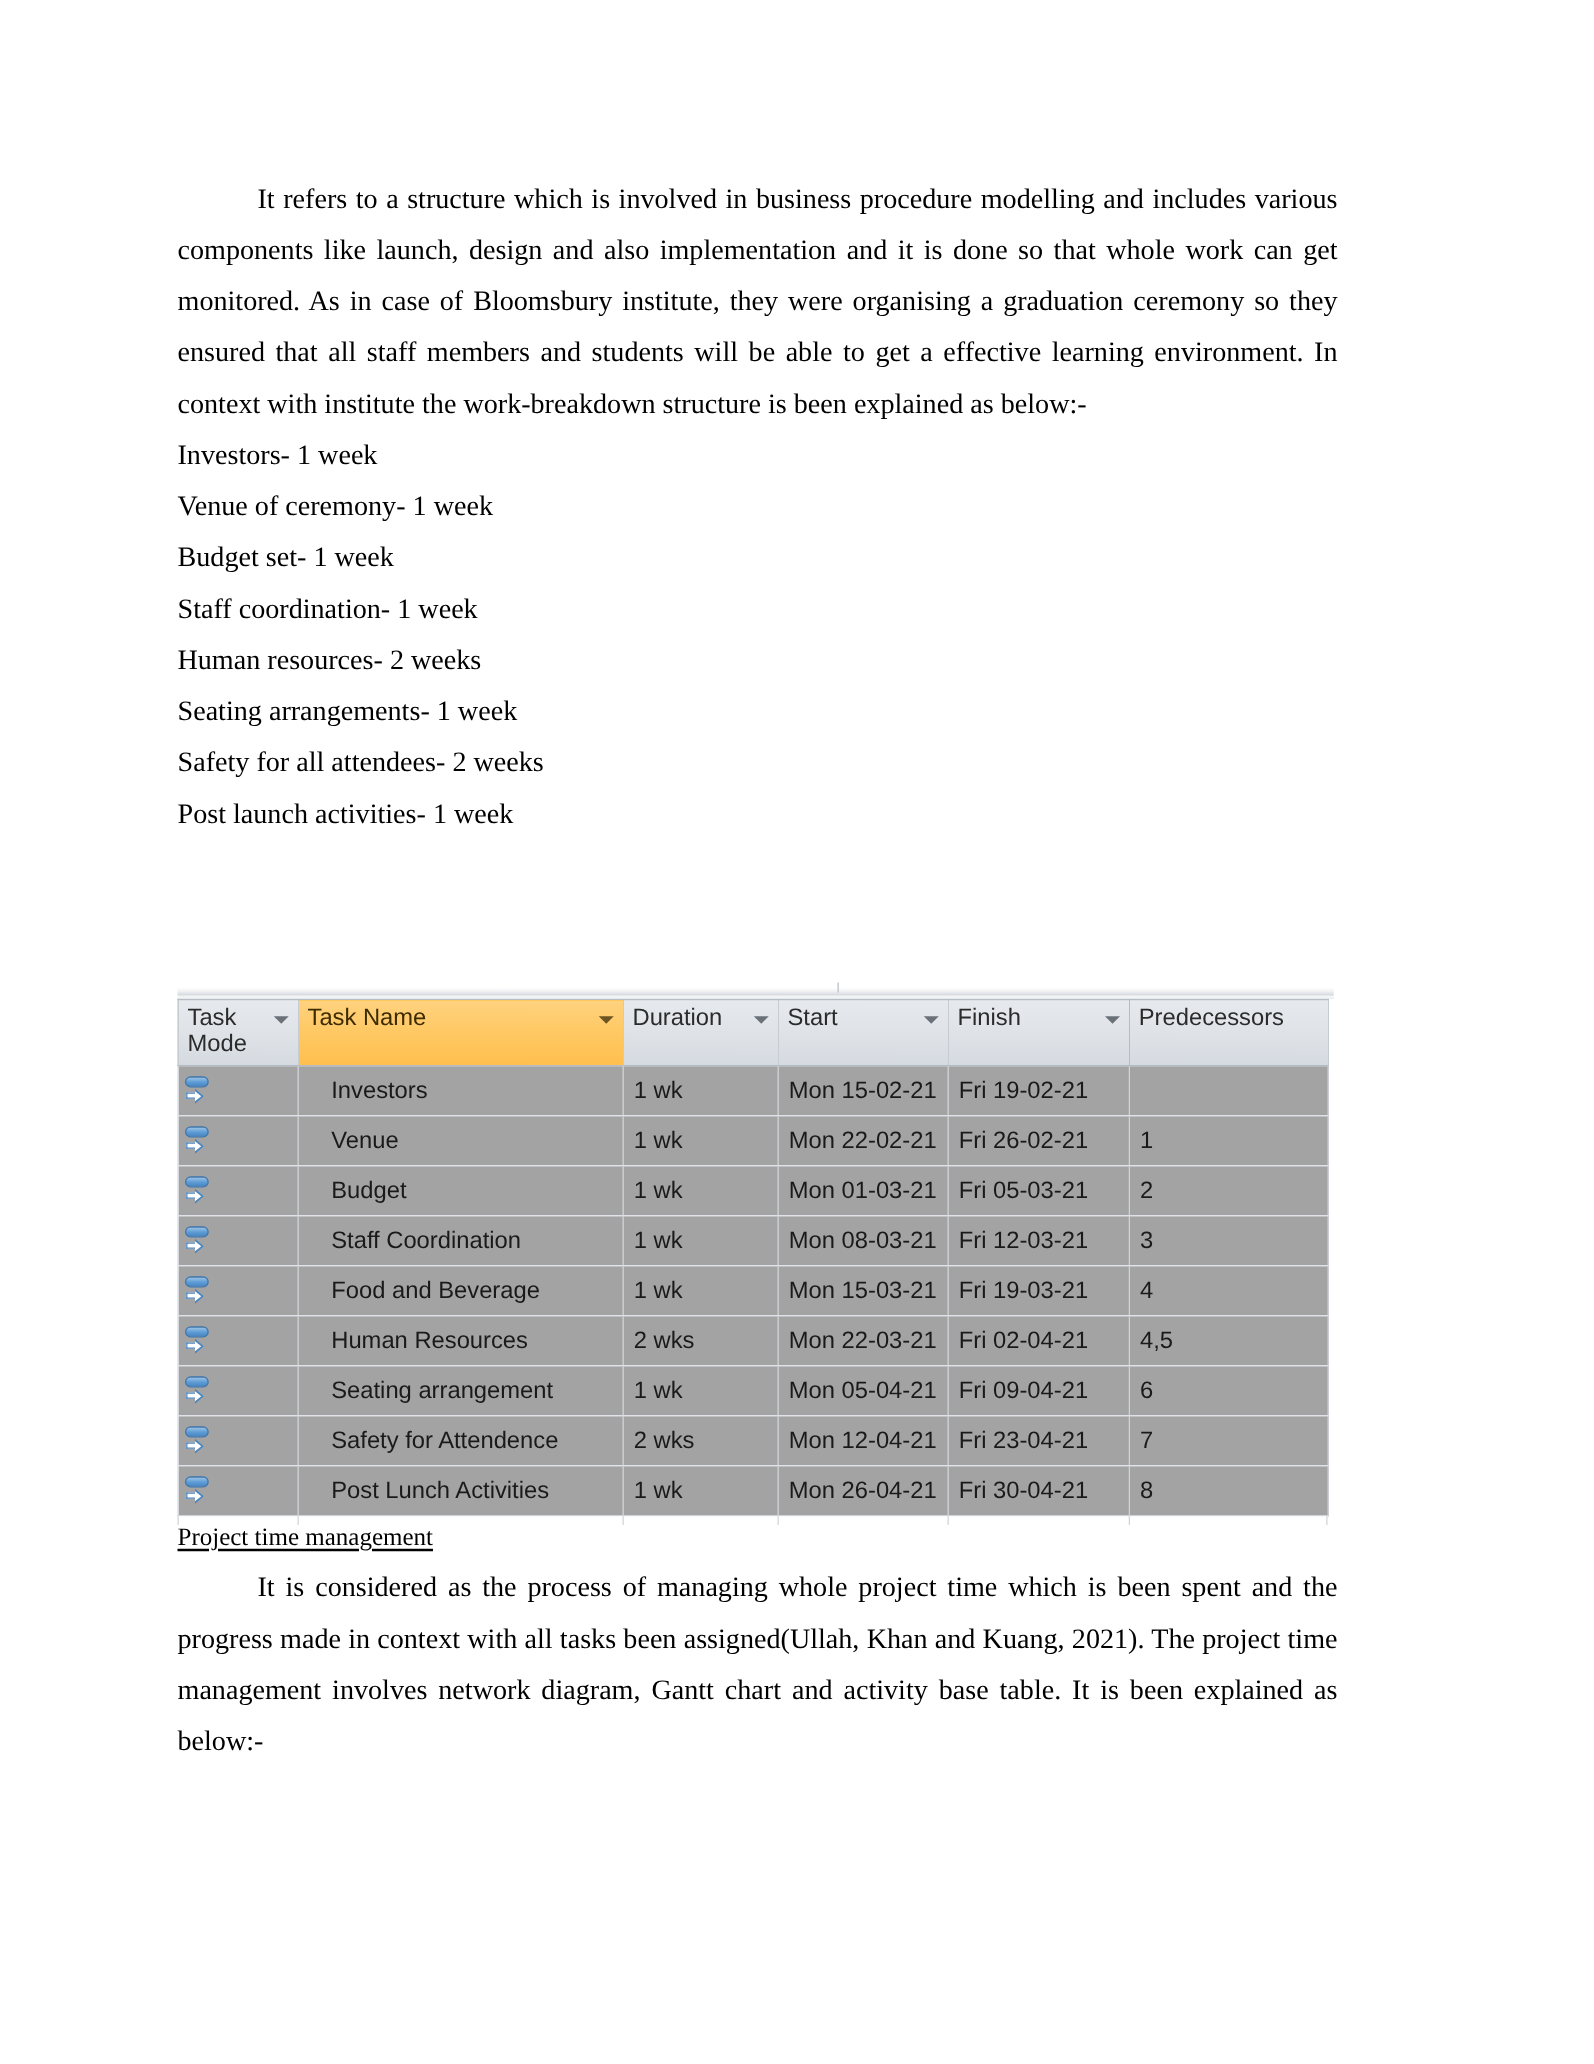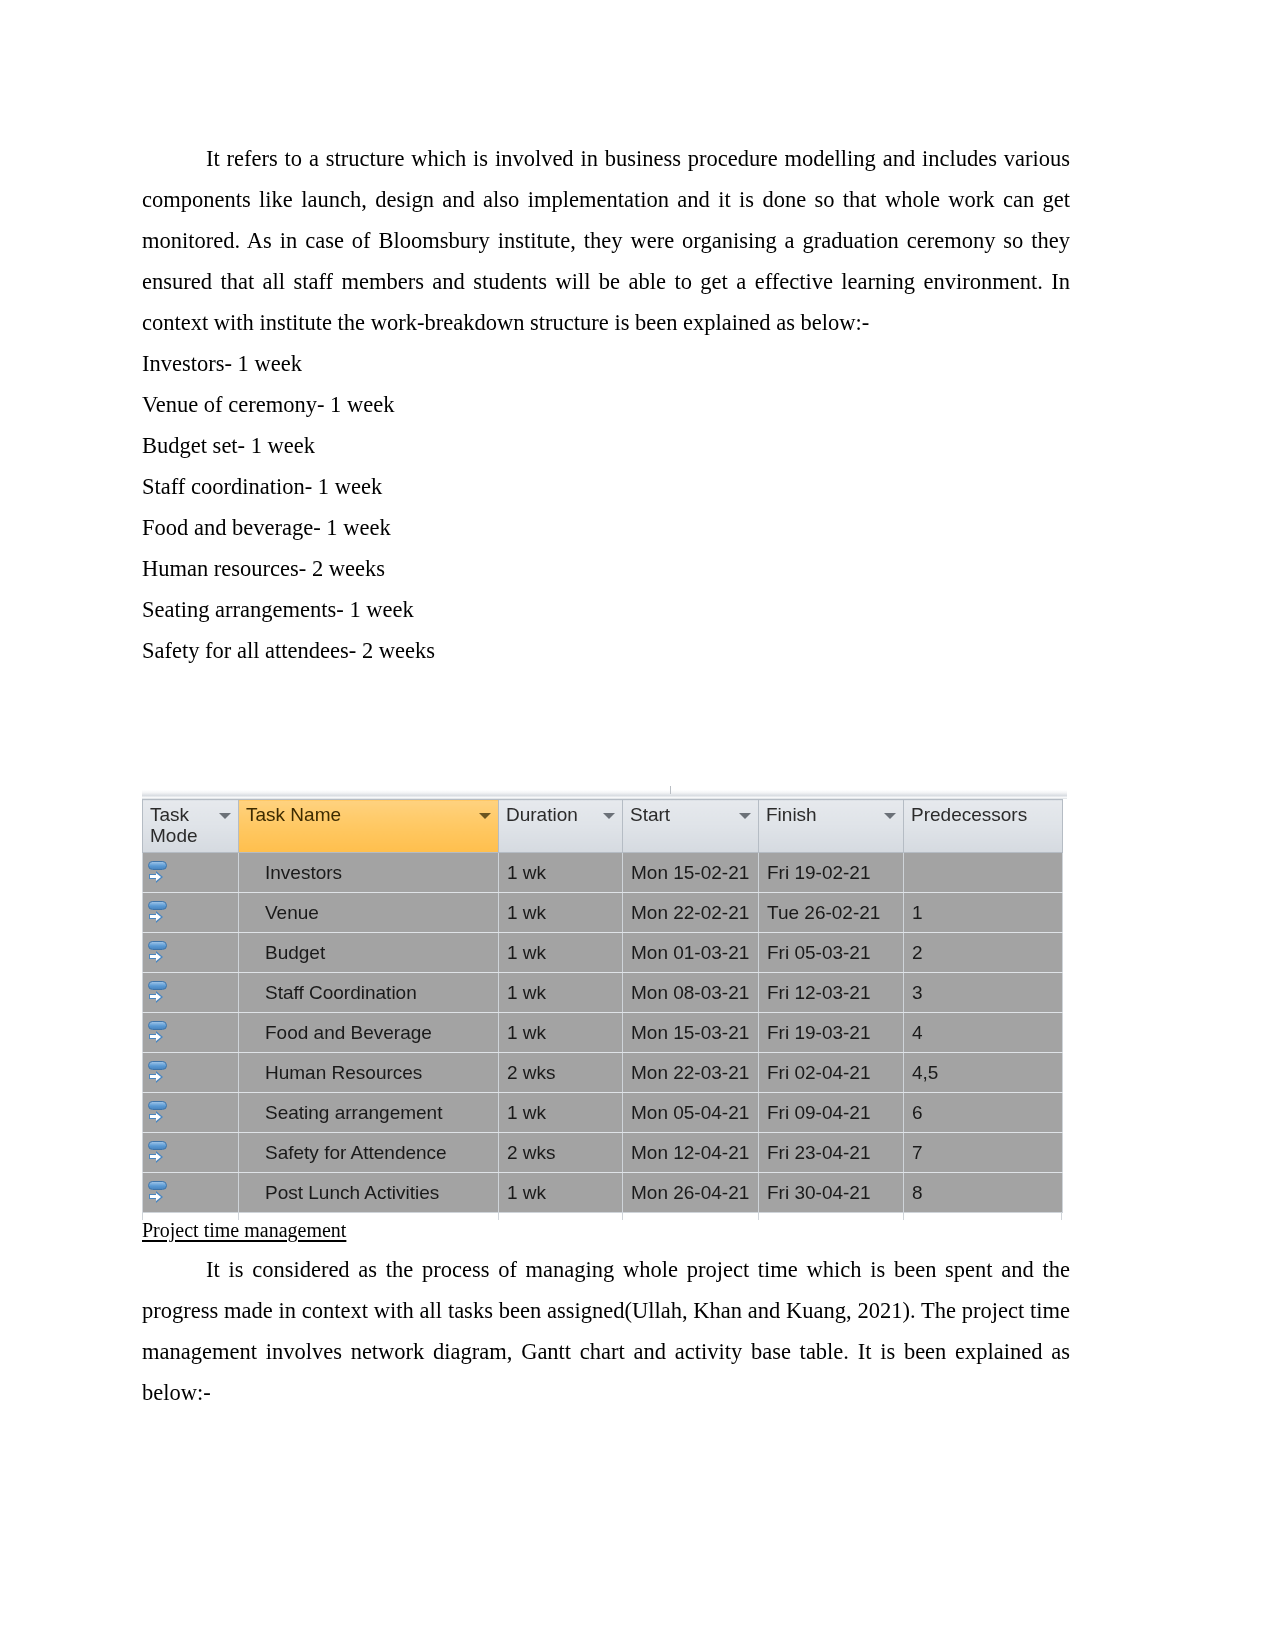--- a/index.html
+++ b/index.html
@@ -255,7 +255,6 @@
       <div class="list-line">Venue of ceremony- 1 week</div>
       <div class="list-line">Budget set- 1 week</div>
       <div class="list-line">Staff coordination- 1 week</div>
-      <div class="list-line">Food and beverage- 1 week</div>
       <div class="list-line">Human resources- 2 weeks</div>
       <div class="list-line">Seating arrangements- 1 week</div>
       <div class="list-line">Safety for all attendees- 2 weeks</div>

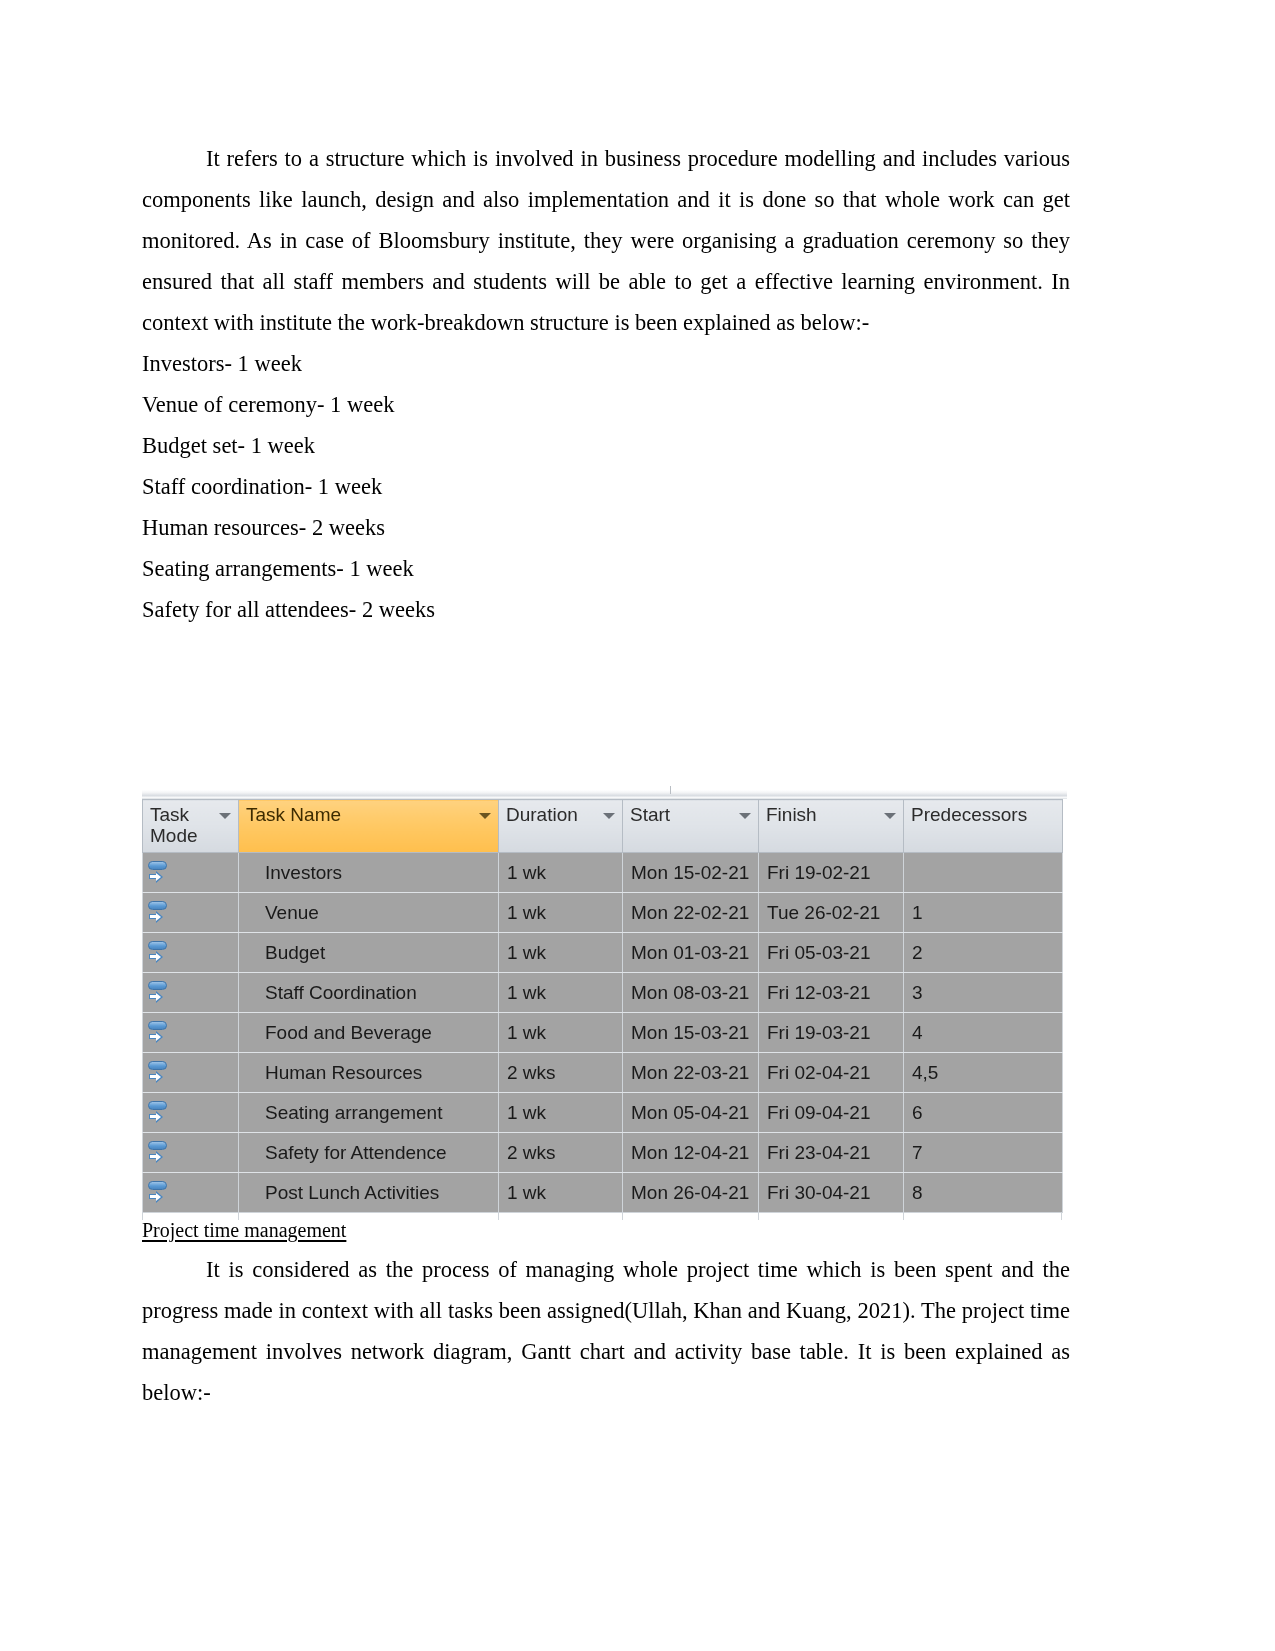--- a/index.html
+++ b/index.html
@@ -258,6 +258,7 @@
       <div class="list-line">Human resources- 2 weeks</div>
       <div class="list-line">Seating arrangements- 1 week</div>
       <div class="list-line">Safety for all attendees- 2 weeks</div>
+      <div class="list-line">Post launch activities- 1 week</div>
     </div>
 
   </div>

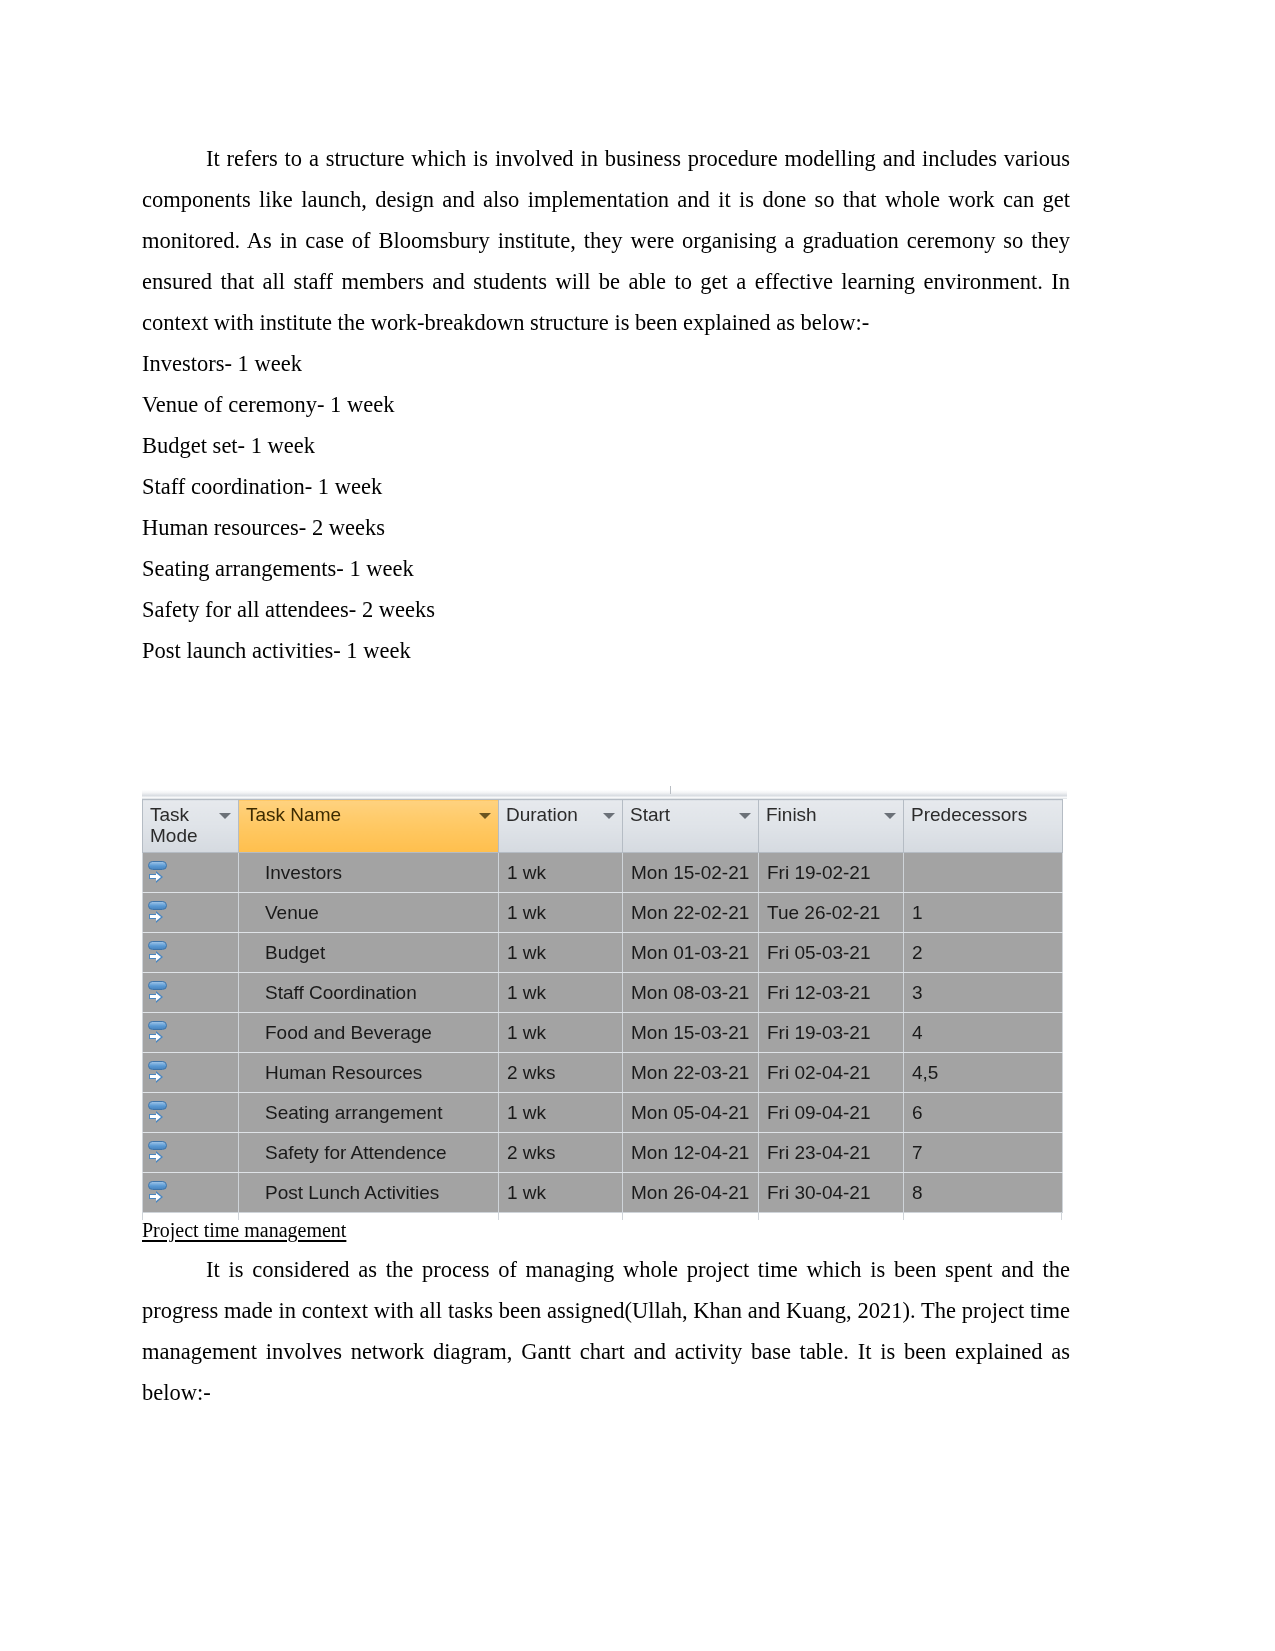--- a/index.html
+++ b/index.html
@@ -335,7 +335,7 @@
           <td class="name">Venue</td>
           <td>1 wk</td>
           <td>Mon 22-02-21</td>
-          <td>Tue 26-02-21</td>
+          <td>Fri 26-02-21</td>
           <td class="pred">1</td>
         </tr>
 

